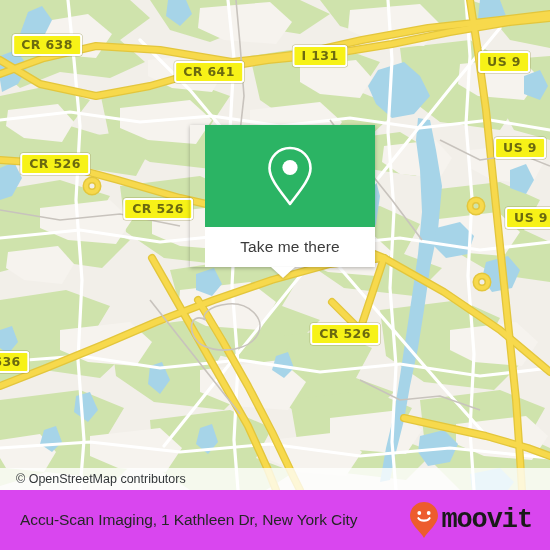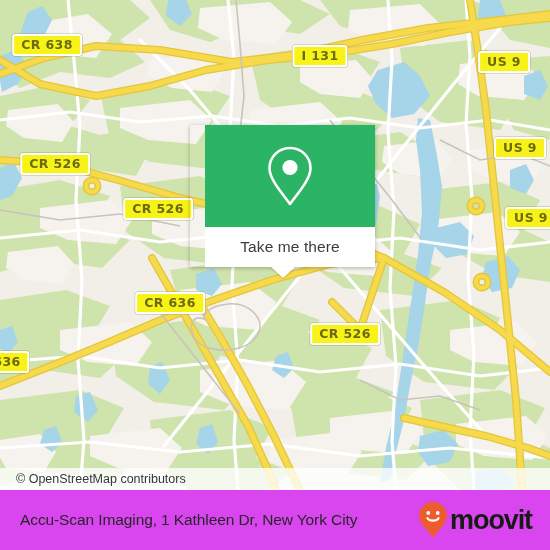--- a/index.html
+++ b/index.html
@@ -309,6 +309,7 @@
     </svg>
 
     <div class="shield" style="left:47px;  top:45px;">CR 638</div>
+    <div class="shield" style="left:209px; top:72px;">CR 641</div>
     <div class="shield" style="left:320px; top:56px;">I 131</div>
     <div class="shield" style="left:504px; top:62px;">US 9</div>
     <div class="shield" style="left:55px;  top:164px;">CR 526</div>

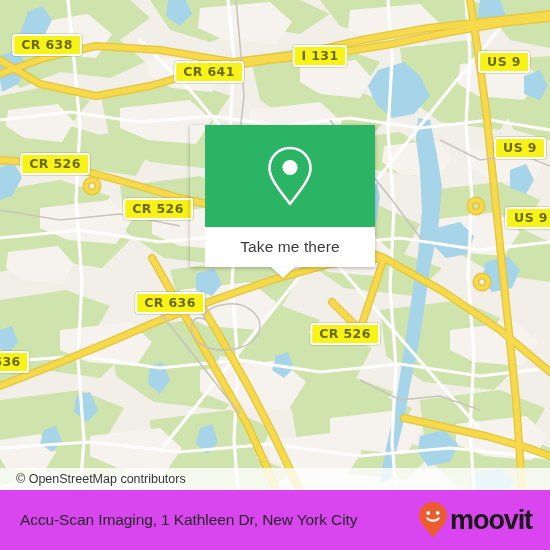--- a/index.html
+++ b/index.html
@@ -316,7 +316,6 @@
     <div class="shield" style="left:520px; top:148px;">US 9</div>
     <div class="shield" style="left:158px; top:209px;">CR 526</div>
     <div class="shield" style="left:531px; top:218px;">US 9</div>
-    <div class="shield" style="left:170px; top:303px;">CR 636</div>
     <div class="shield" style="left:345px; top:334px;">CR 526</div>
     <div class="shield" style="left:7px;   top:362px;">636</div>
 

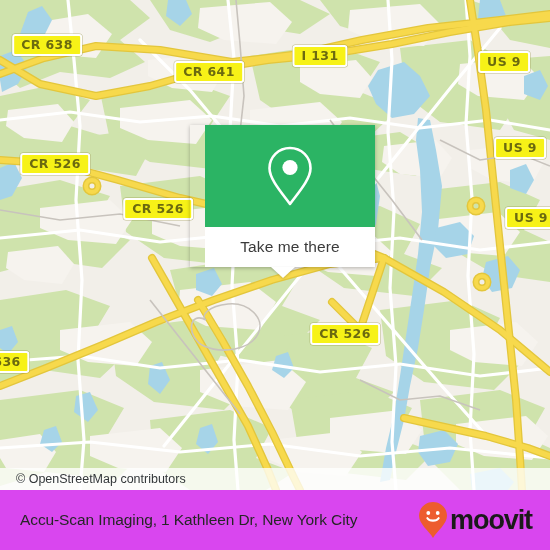--- a/index.html
+++ b/index.html
@@ -136,7 +136,7 @@
     gap: 2px;
   }
   #brand-wordmark {
-    font-family: Liberation Sans, sans-serif;
+    font-family: Liberation Mono, monospace;
     font-size: 27px;
     font-weight: bold;
     color: #1a1a1a;

